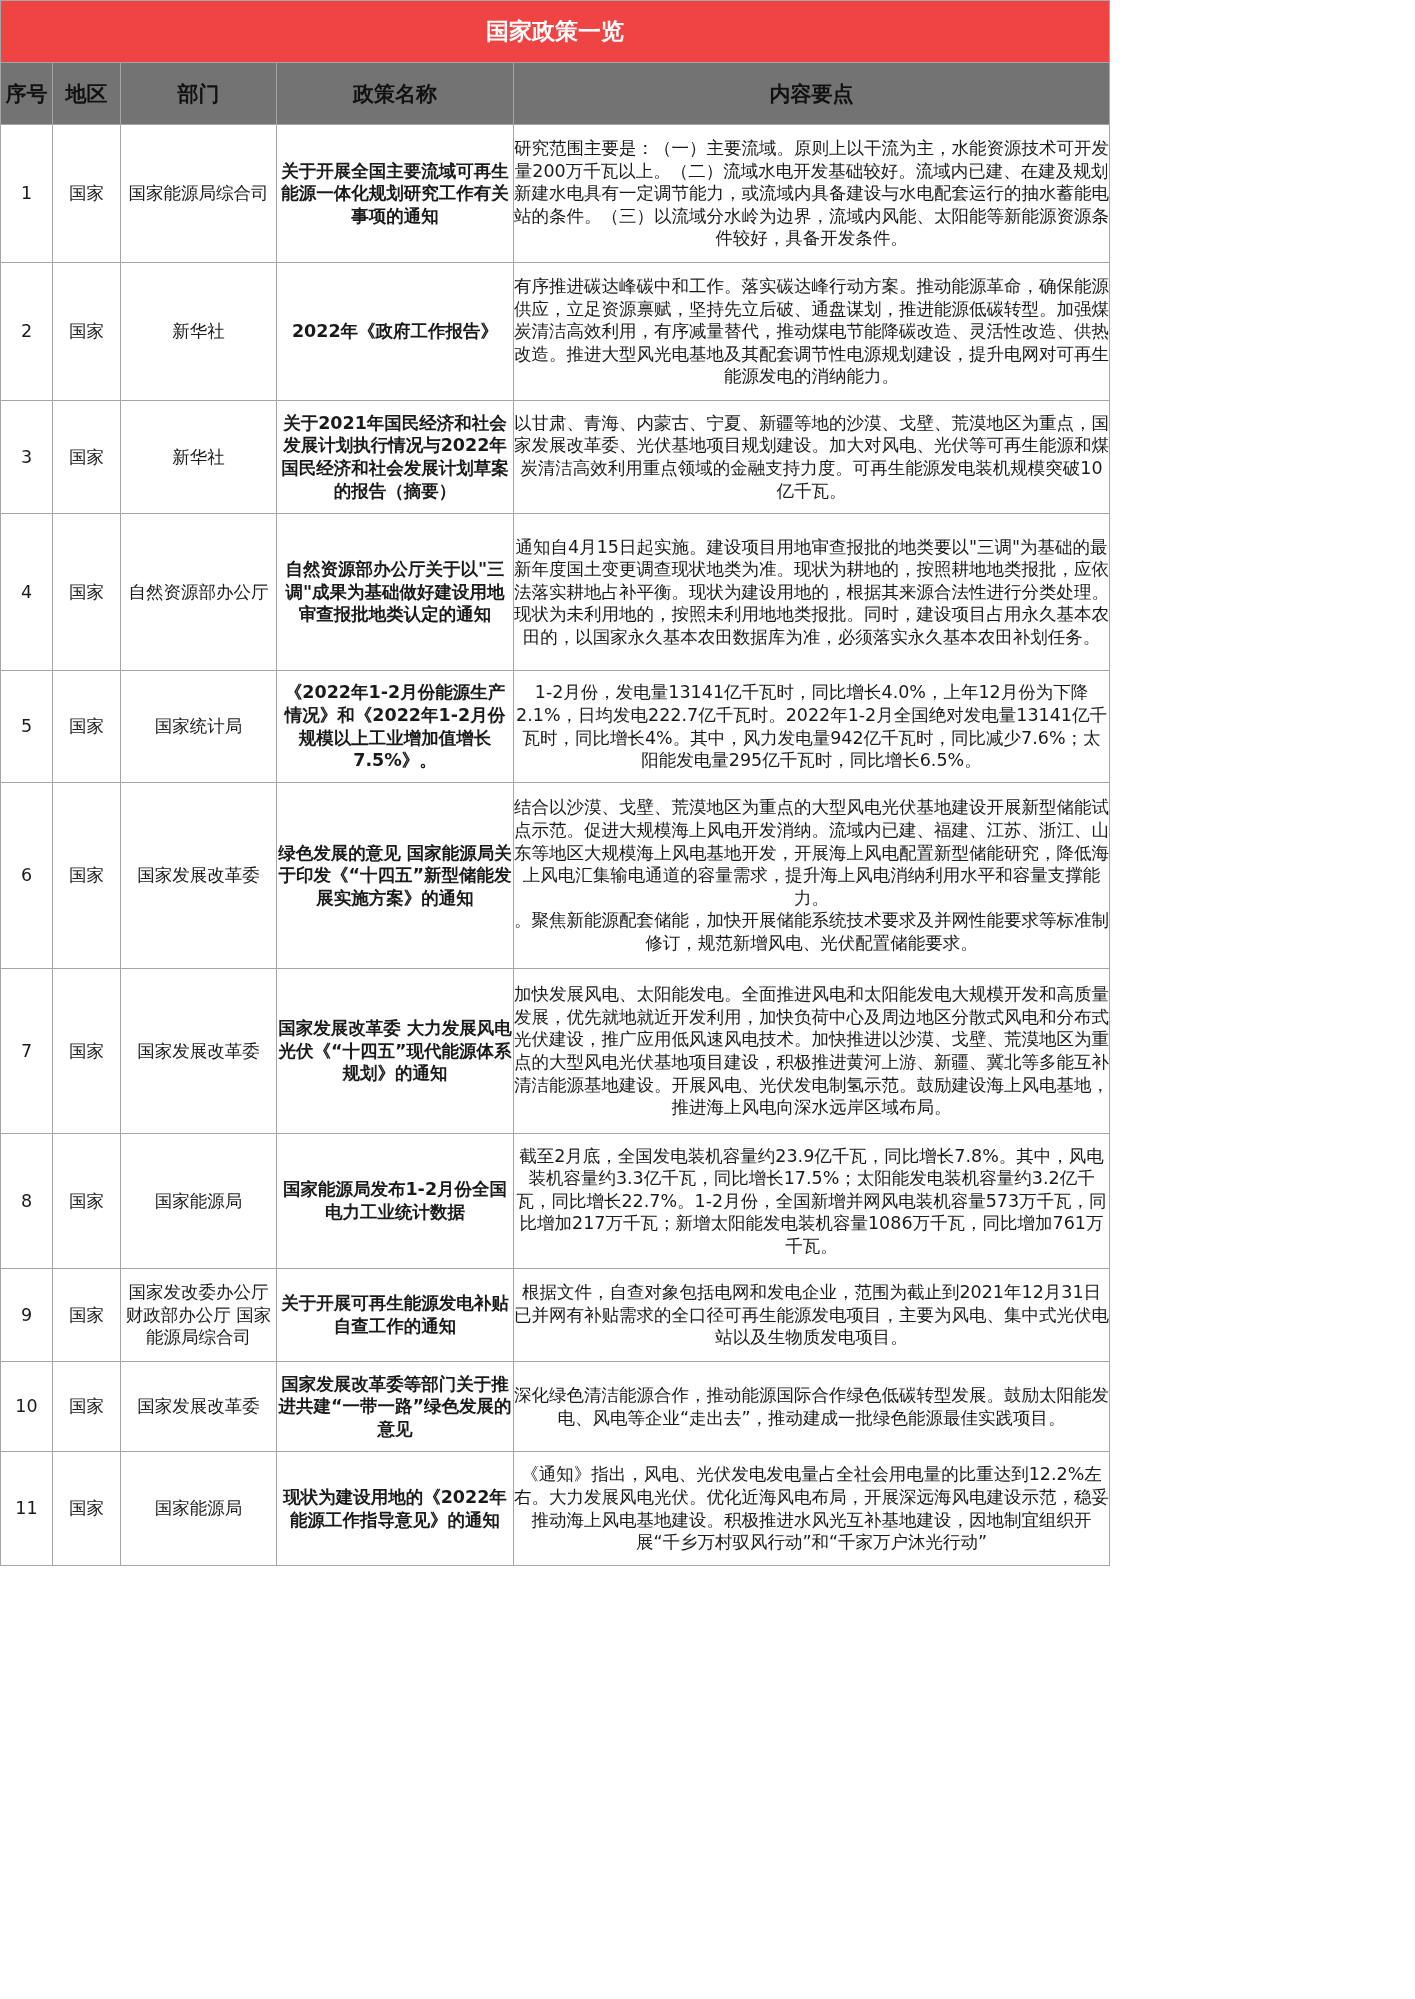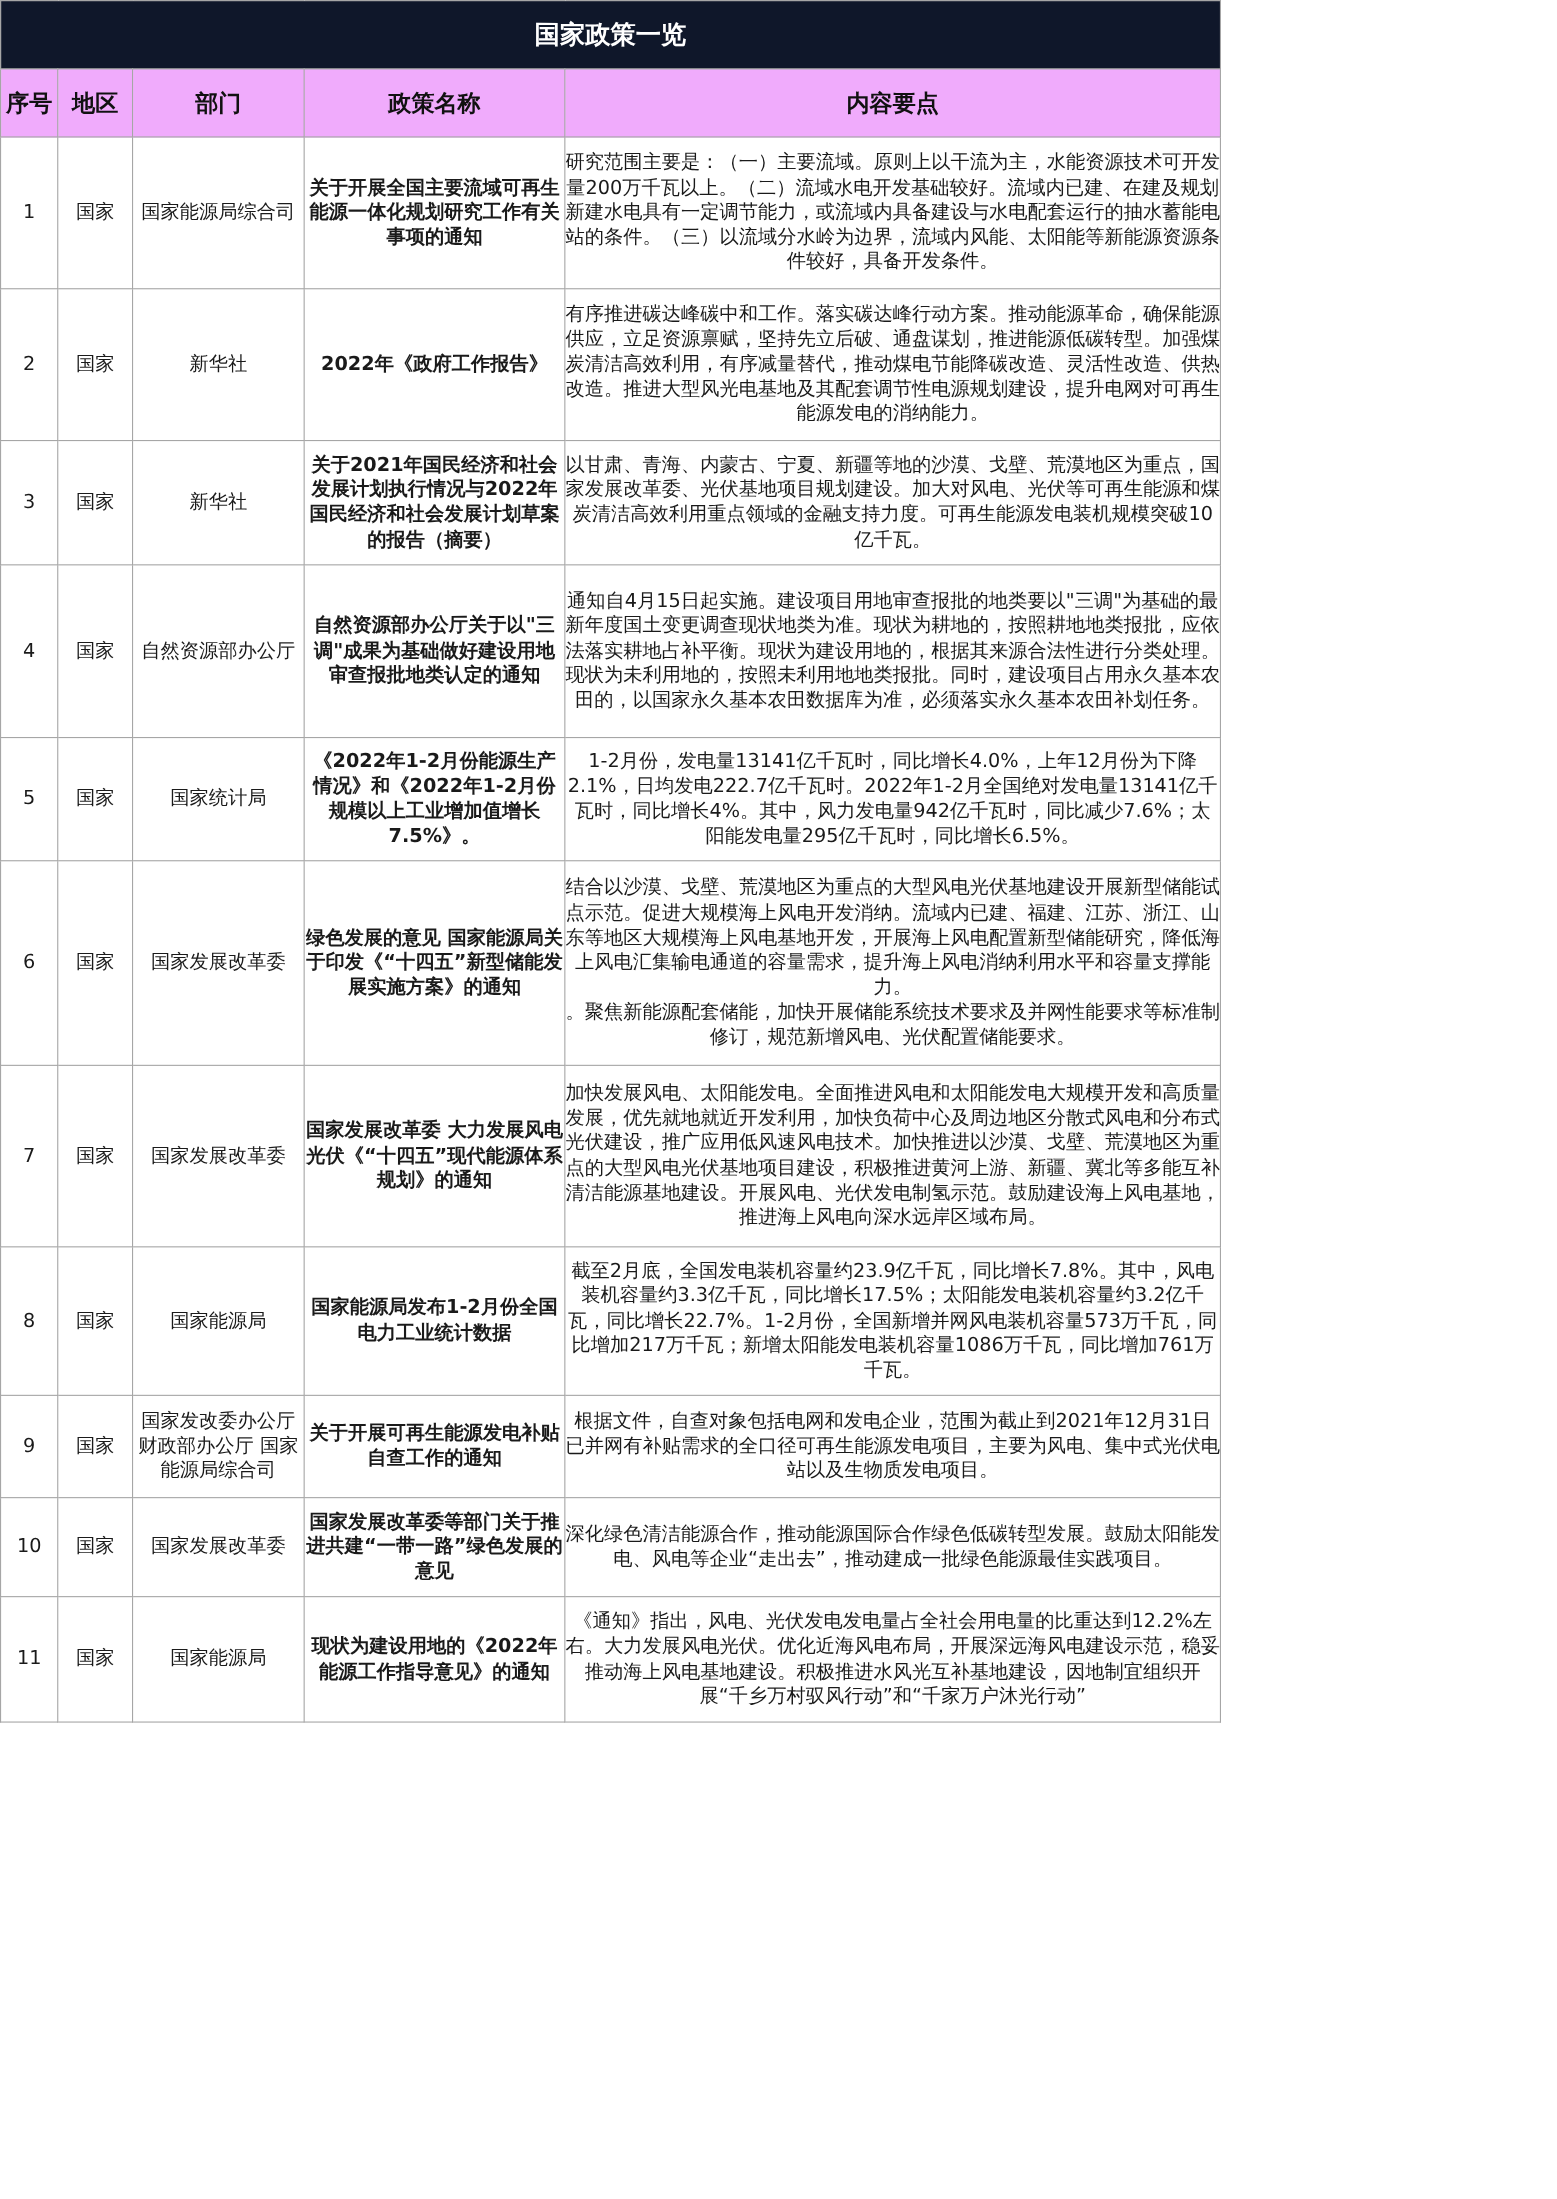--- a/index.html
+++ b/index.html
@@ -7,7 +7,7 @@
            font-family: "DejaVu Sans", "Liberation Sans", sans-serif; color: #1a1a1a; }
     table.policy { position: absolute; left: 0; top: 0; width: 1109px; border-collapse: collapse; table-layout: fixed; }
     table.policy td, table.policy th { border: 1px solid #a6a6a6; padding: 0; }
-    .title-row th { background: #0f172a; color: #ffffff; height: 61px; font-size: 23px; font-weight: bold; text-align: center; border-color: #007824 #a6a6a6 #a6a6a6 #a6a6a6; }
+    .title-row th { background: #ef4444; color: #ffffff; height: 61px; font-size: 23px; font-weight: bold; text-align: center; border-color: #007824 #a6a6a6 #a6a6a6 #a6a6a6; }
     .head-row th { background: #f0abfc; height: 61px; font-size: 21px; font-weight: bold; color: #111; text-align: center; }
     td { font-size: 17.5px; line-height: 22.6px; vertical-align: middle; }
     td.c { text-align: center; padding: 0 3px; }

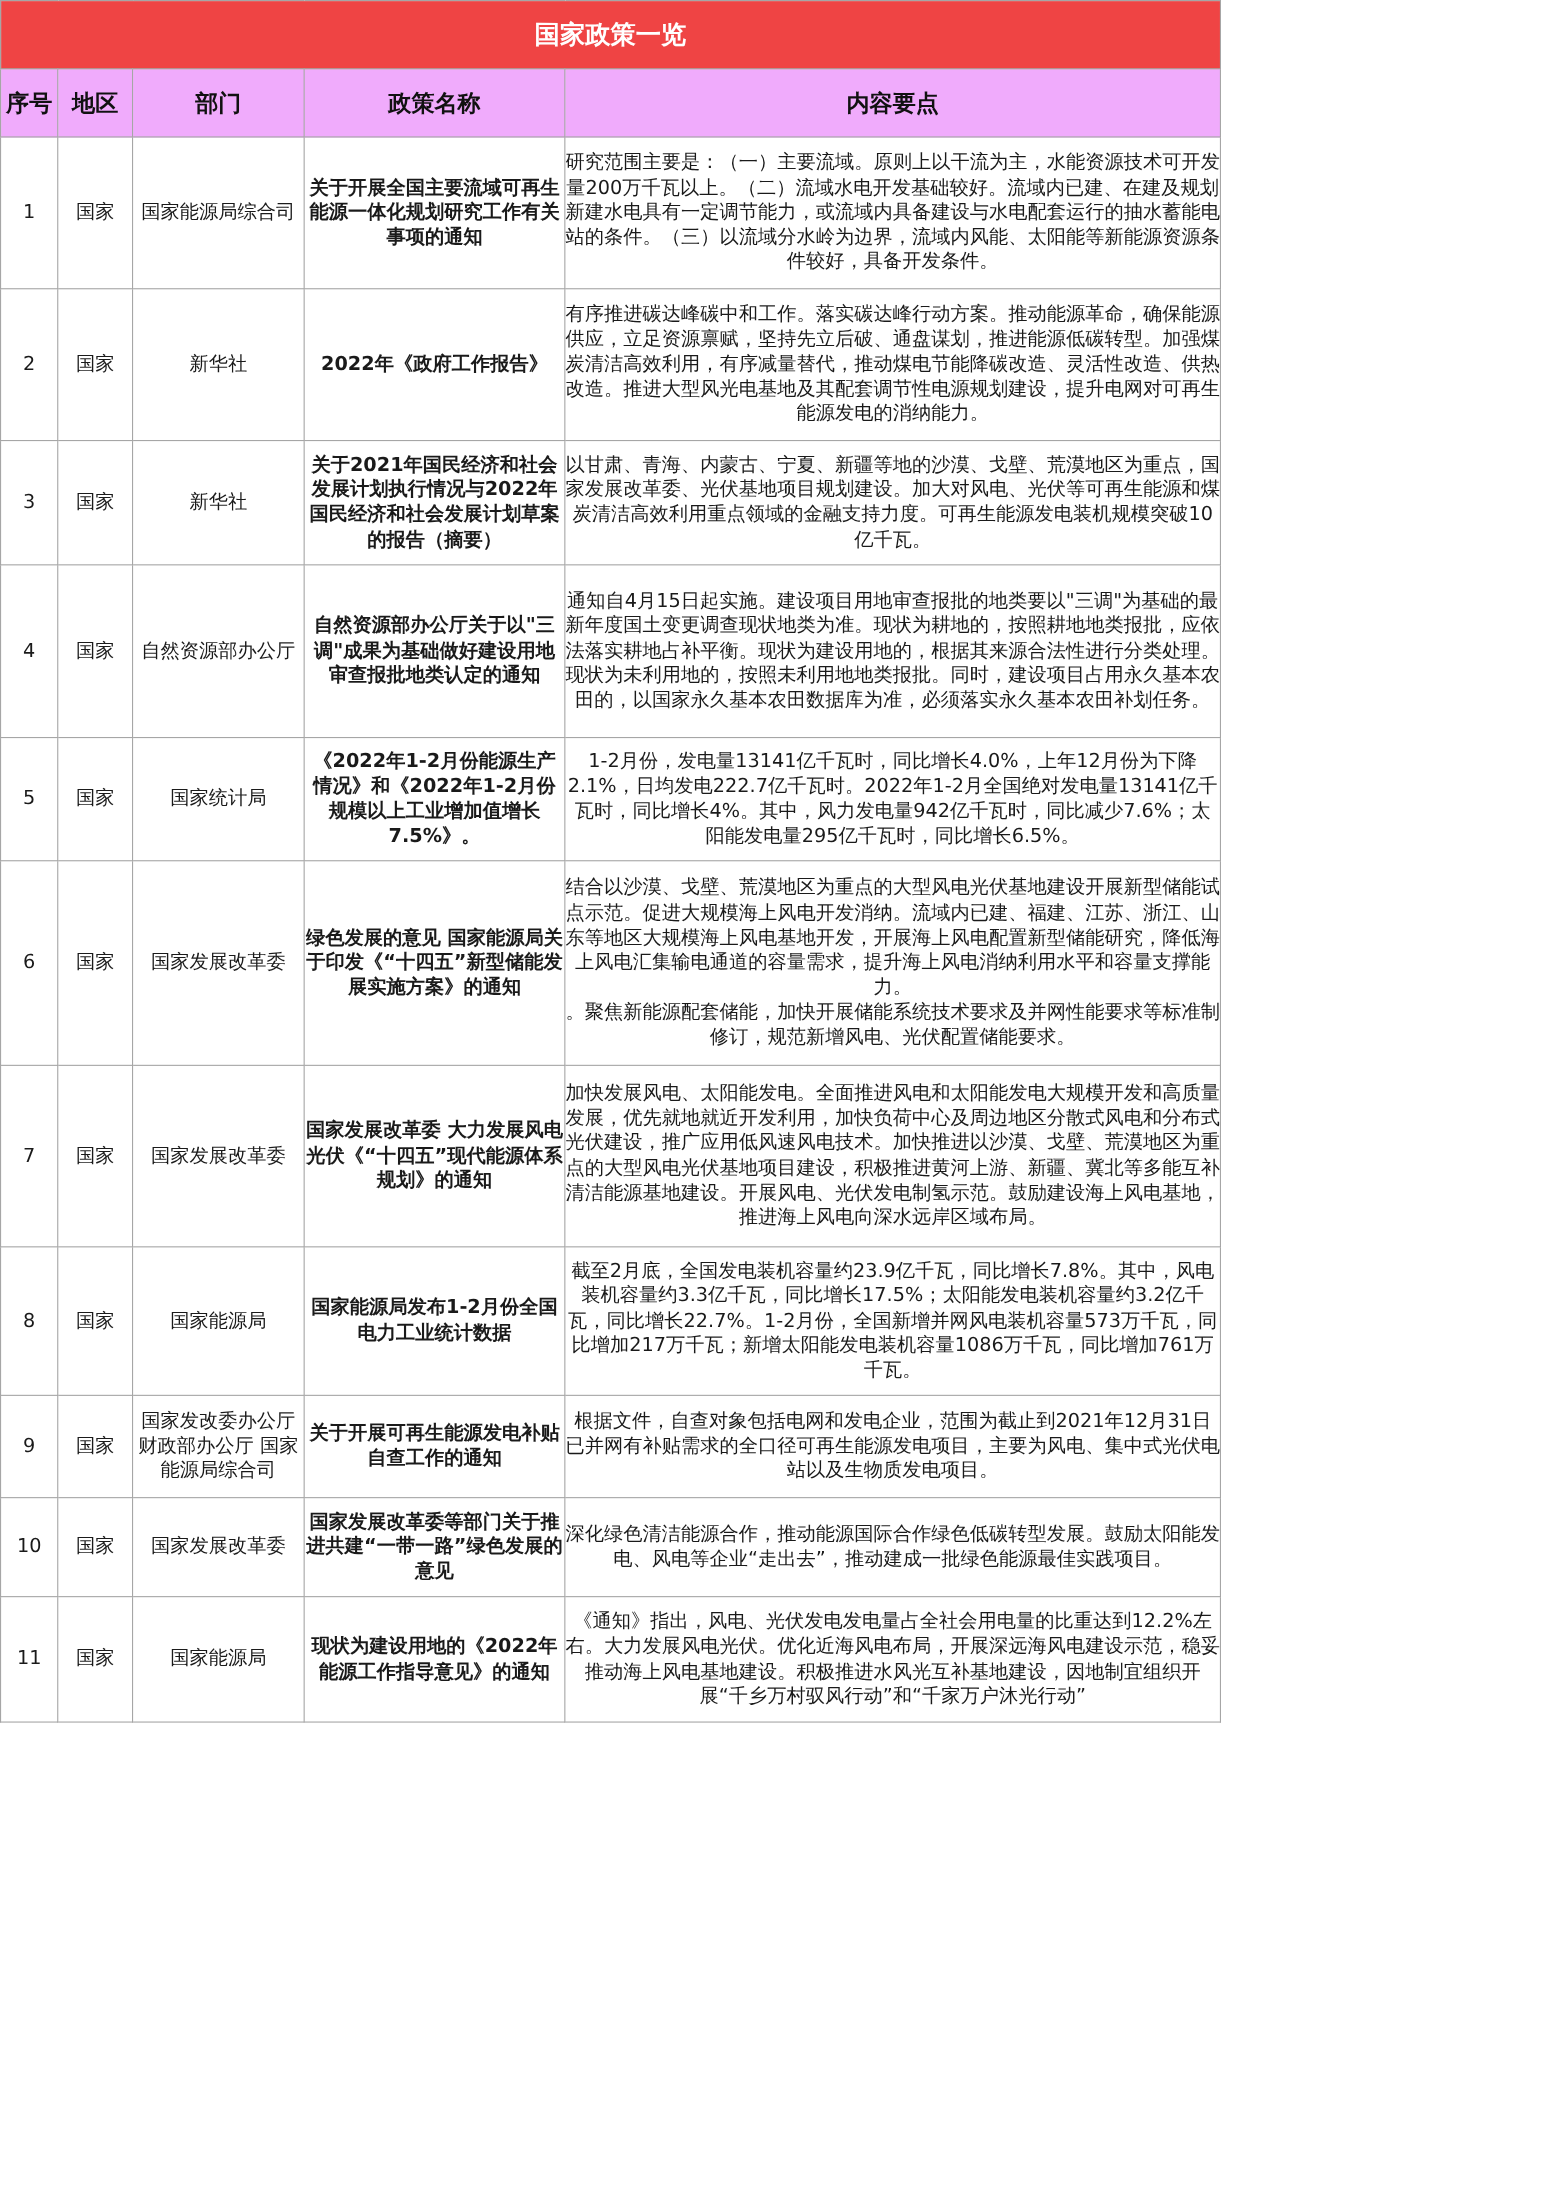--- a/index.html
+++ b/index.html
@@ -8,7 +8,7 @@
     table.policy { position: absolute; left: 0; top: 0; width: 1109px; border-collapse: collapse; table-layout: fixed; }
     table.policy td, table.policy th { border: 1px solid #a6a6a6; padding: 0; }
     .title-row th { background: #ef4444; color: #ffffff; height: 61px; font-size: 23px; font-weight: bold; text-align: center; border-color: #007824 #a6a6a6 #a6a6a6 #a6a6a6; }
-    .head-row th { background: #f0abfc; height: 61px; font-size: 21px; font-weight: bold; color: #111; text-align: center; }
+    .head-row th { background: #737373; height: 61px; font-size: 21px; font-weight: bold; color: #111; text-align: center; }
     td { font-size: 17.5px; line-height: 22.6px; vertical-align: middle; }
     td.c { text-align: center; padding: 0 3px; }
     td.content { text-align: center; padding: 1px 4px 1px 4px; }

